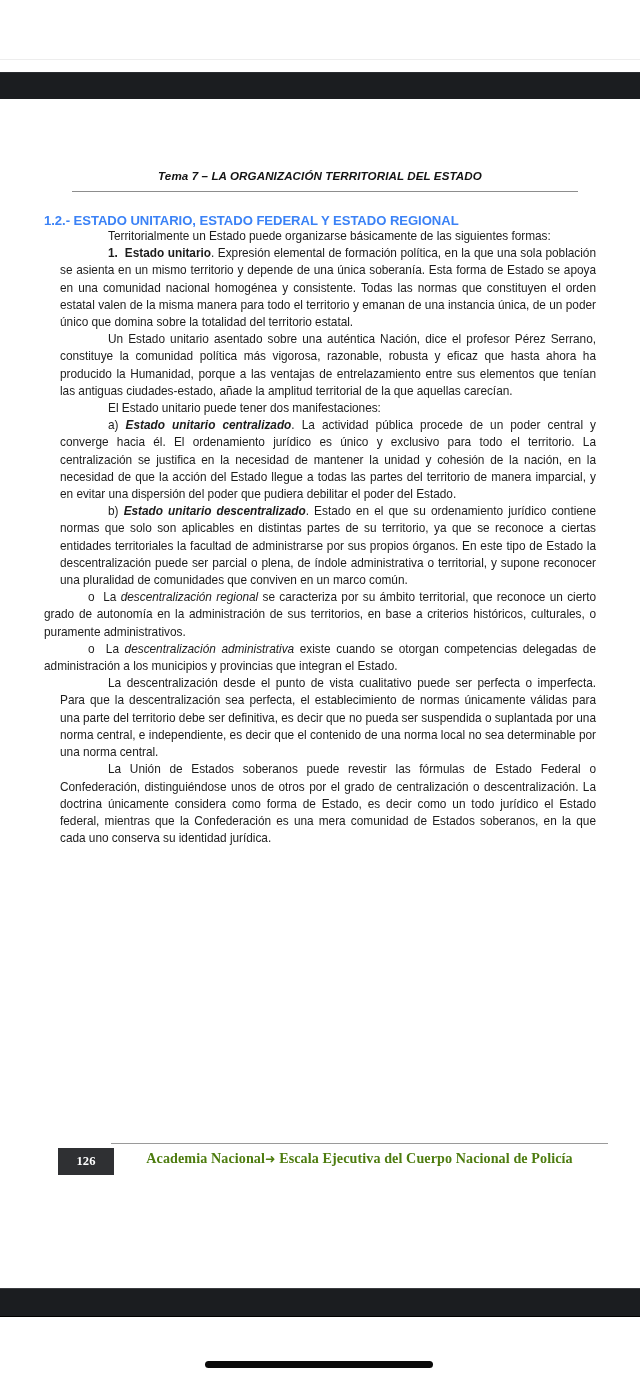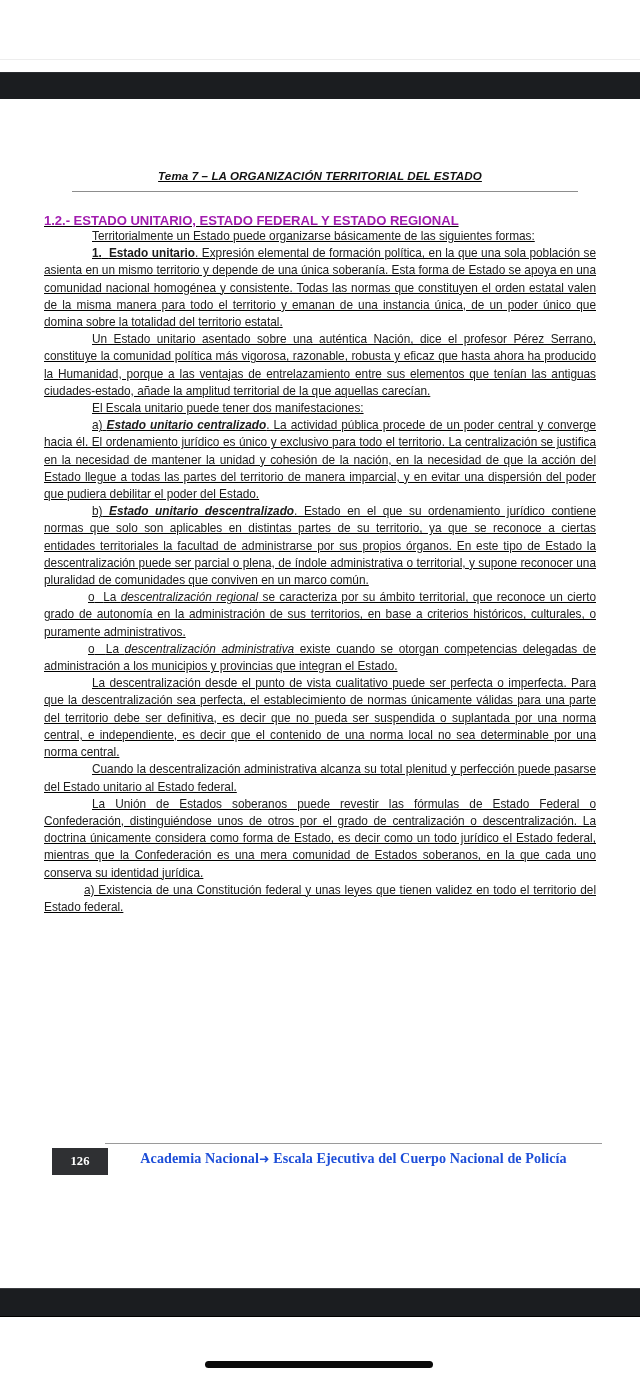--- a/index.html
+++ b/index.html
@@ -69,7 +69,6 @@
     left: 44px;
     top: 0;
     width: 552px;
-    text-decoration: underline;
   }
 
   

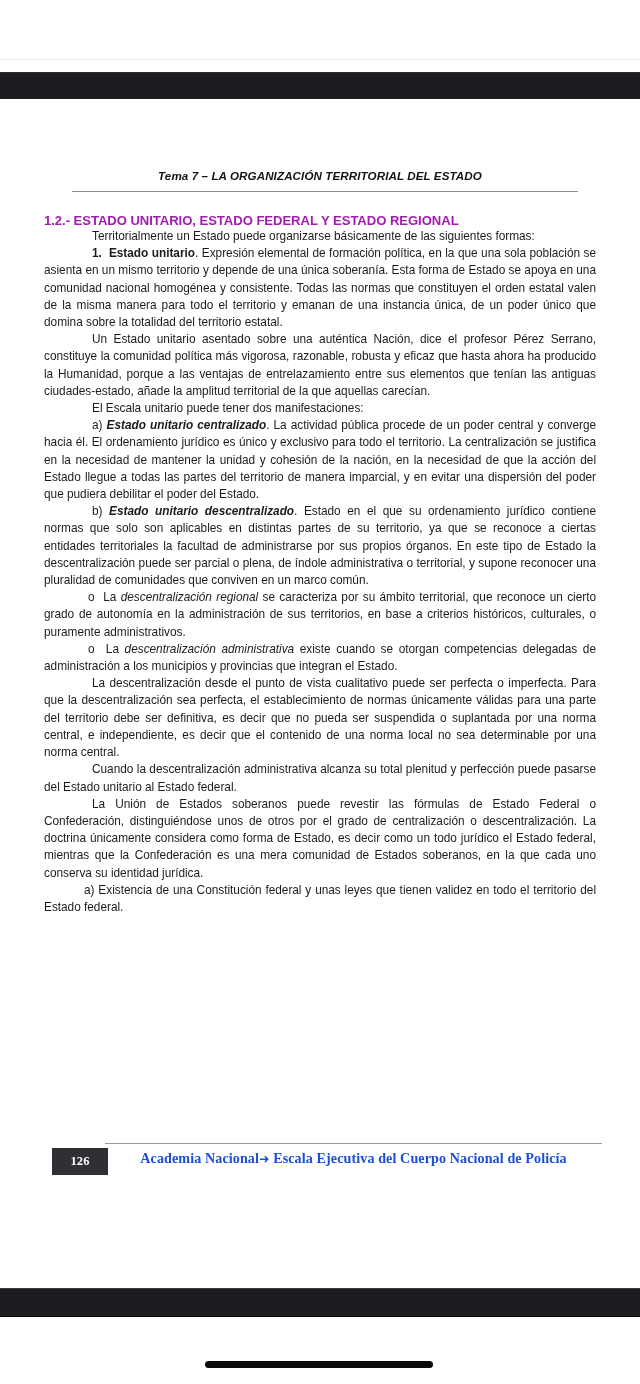--- a/index.html
+++ b/index.html
@@ -94,7 +94,7 @@
     margin-top: 21px;
     font-size: 13.1px;
     font-weight: bold;
-    color: #a21caf;
+    color: #3b82f6;
     letter-spacing: -0.05px;
   }
 

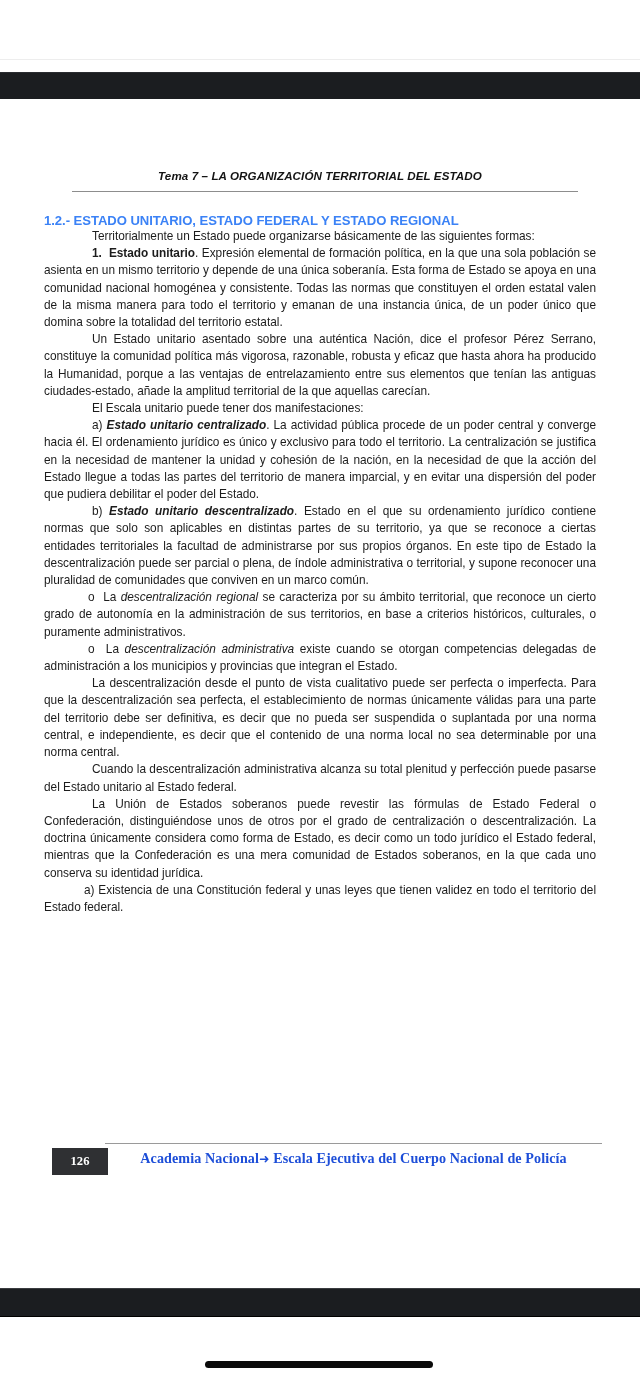--- a/index.html
+++ b/index.html
@@ -108,7 +108,7 @@
     margin: 0;
     letter-spacing: -0.02px;
   }
-  .para.indent { text-indent: 48px; }
+  .para.indent { text-indent: 48px; margin-left: 16px; }
   .para.indent-sm { text-indent: 40px; }
   .para.indent-bullet { text-indent: 44px; }
   .para.gap-top { margin-top: 17px; }

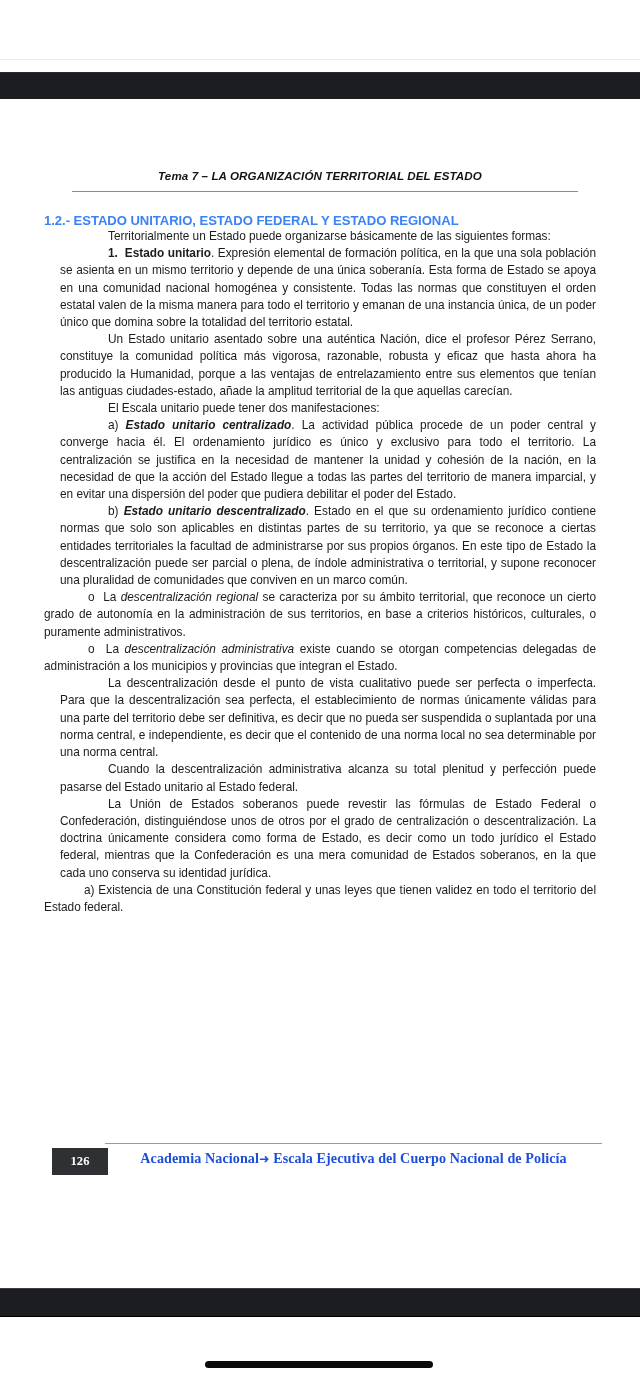--- a/index.html
+++ b/index.html
@@ -189,7 +189,7 @@
 
     <p class="para indent">Un Estado unitario asentado sobre una auténtica Nación, dice el profesor Pérez Serrano,  constituye la comunidad política más vigorosa, razonable, robusta y eficaz que hasta ahora ha  producido la Humanidad, porque a las ventajas de entrelazamiento entre sus elementos que   tenían las antiguas ciudades-estado, añade la amplitud territorial de la que aquellas carecían.</p>
 
-    <p class="para indent">El Escala unitario puede tener dos manifestaciones:</p>
+    <p class="para indent">El Estado unitario puede tener dos manifestaciones:</p>
 
     <p class="para indent"><span>a)</span>&nbsp;<span class="bi">Estado unitario centralizado</span><span>. La actividad pública procede de un poder central y converge hacia él. El ordenamiento jurídico es único y exclusivo para todo el territorio. La centralización se justifica en la necesidad de mantener la unidad y cohesión de la nación, en la necesidad de que la acción del Estado llegue a todas las partes del territorio de manera imparcial,  y en evitar una dispersión del poder que pudiera debilitar el poder del Estado.</span></p>
 

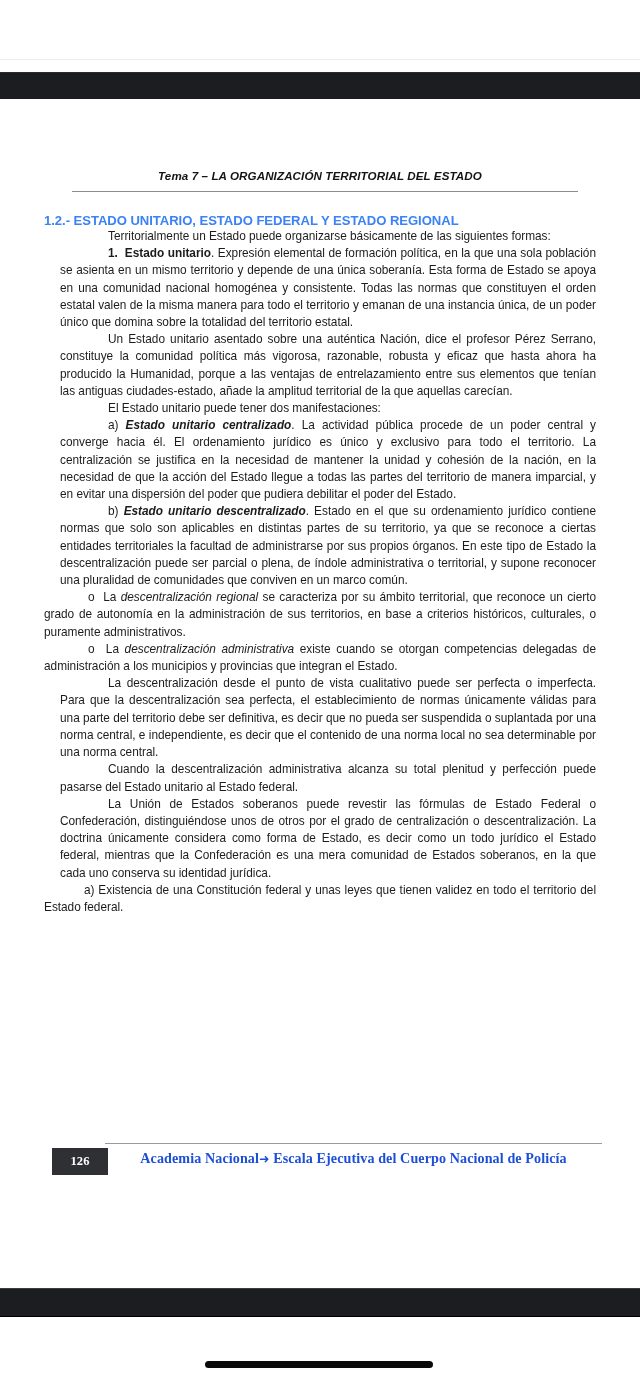--- a/index.html
+++ b/index.html
@@ -201,7 +201,6 @@
 
     <p class="para indent">La descentralización desde el punto de vista cualitativo puede ser perfecta o imperfecta.  Para que la descentralización sea perfecta, el establecimiento de normas únicamente válidas para  una parte del territorio debe ser definitiva, es decir que no pueda ser suspendida o suplantada  por una norma central, e independiente, es decir que el contenido de una norma local no sea  determinable por una norma central.</p>
 
-    <p class="para indent">Cuando la descentralización administrativa alcanza su total plenitud y perfección puede pasarse del Estado unitario al Estado federal.</p>
 
 
     <p class="para indent">La Unión de Estados soberanos puede revestir las fórmulas de Estado Federal o Confederación, distinguiéndose unos de otros por el grado de centralización o descentralización. La doctrina únicamente considera como forma de Estado, es decir como un todo jurídico el Estado federal, mientras que la Confederación es una mera comunidad de Estados soberanos, en la que  cada uno conserva su identidad jurídica.</p>

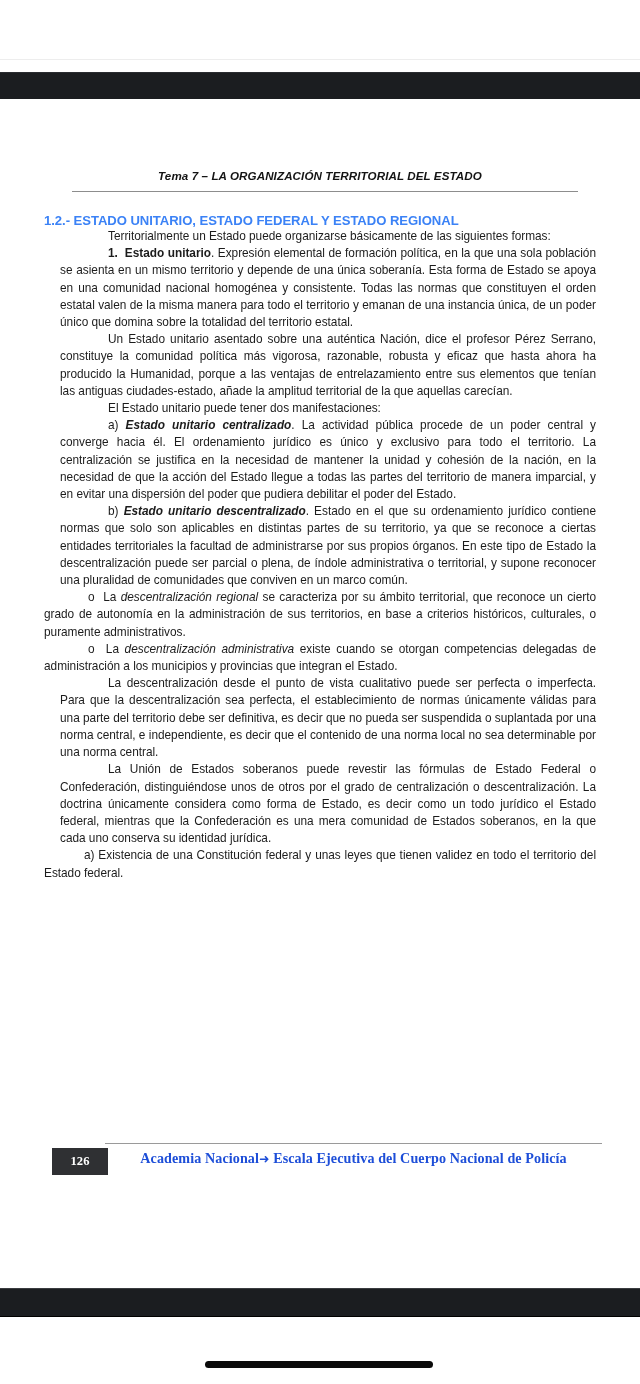--- a/index.html
+++ b/index.html
@@ -206,7 +206,6 @@
     <p class="para indent">La Unión de Estados soberanos puede revestir las fórmulas de Estado Federal o Confederación, distinguiéndose unos de otros por el grado de centralización o descentralización. La doctrina únicamente considera como forma de Estado, es decir como un todo jurídico el Estado federal, mientras que la Confederación es una mera comunidad de Estados soberanos, en la que  cada uno conserva su identidad jurídica.</p>
 
 
-    <p class="para indent-sm">a) Existencia de una Constitución federal y unas leyes que tienen validez en todo el  territorio del Estado federal.</p>
 
 
     <div class="footer">

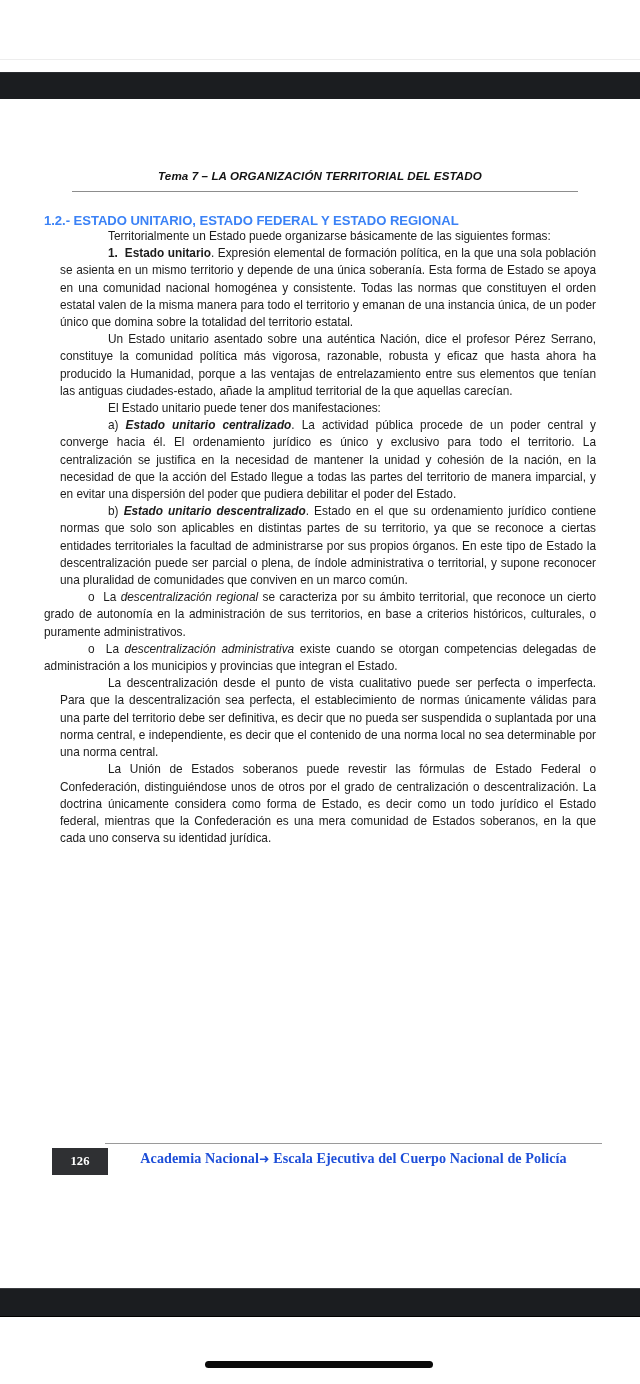--- a/index.html
+++ b/index.html
@@ -119,7 +119,7 @@
   
   .footer {
     position: absolute;
-    left: 10px;
+    left: 16px;
     top: 1035px;
     width: 552px;
     height: 70px;

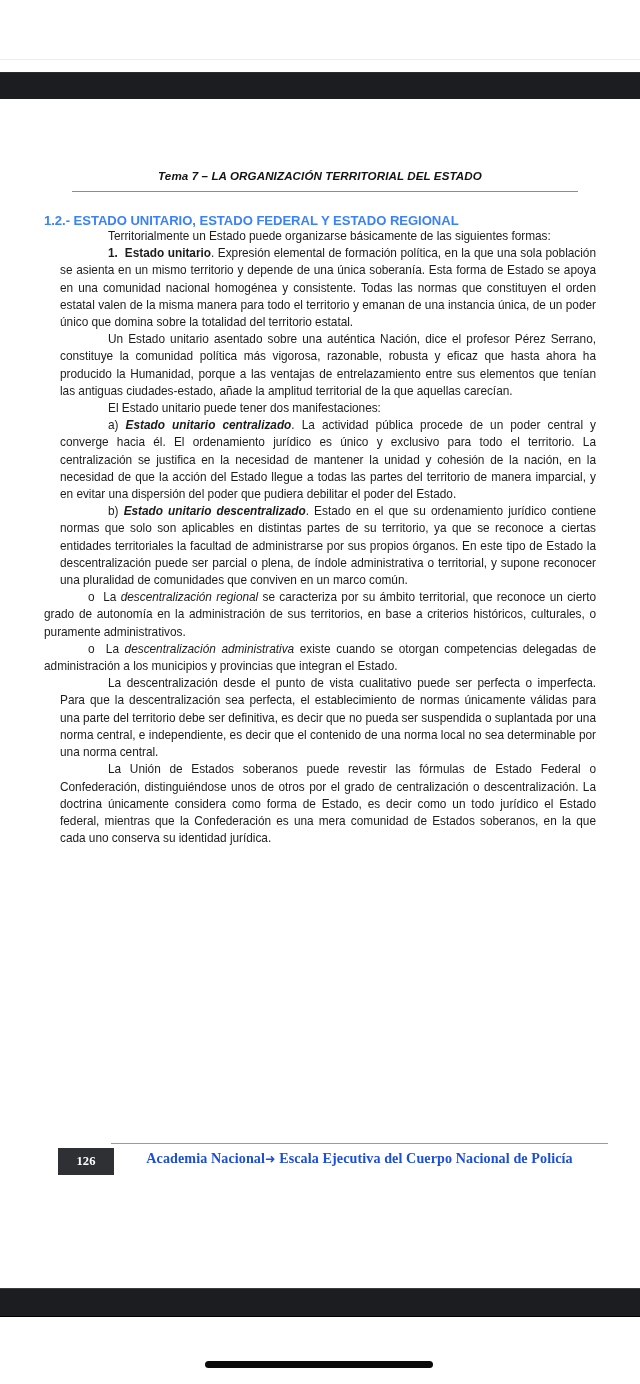--- a/index.html
+++ b/index.html
@@ -158,7 +158,7 @@
     font-family: "Liberation Serif", serif;
     font-size: 14.1px;
     font-weight: bold;
-    color: #1d4ed8;
+    color: #4d7c0f;
     letter-spacing: 0.1px;
     white-space: nowrap;
   }

